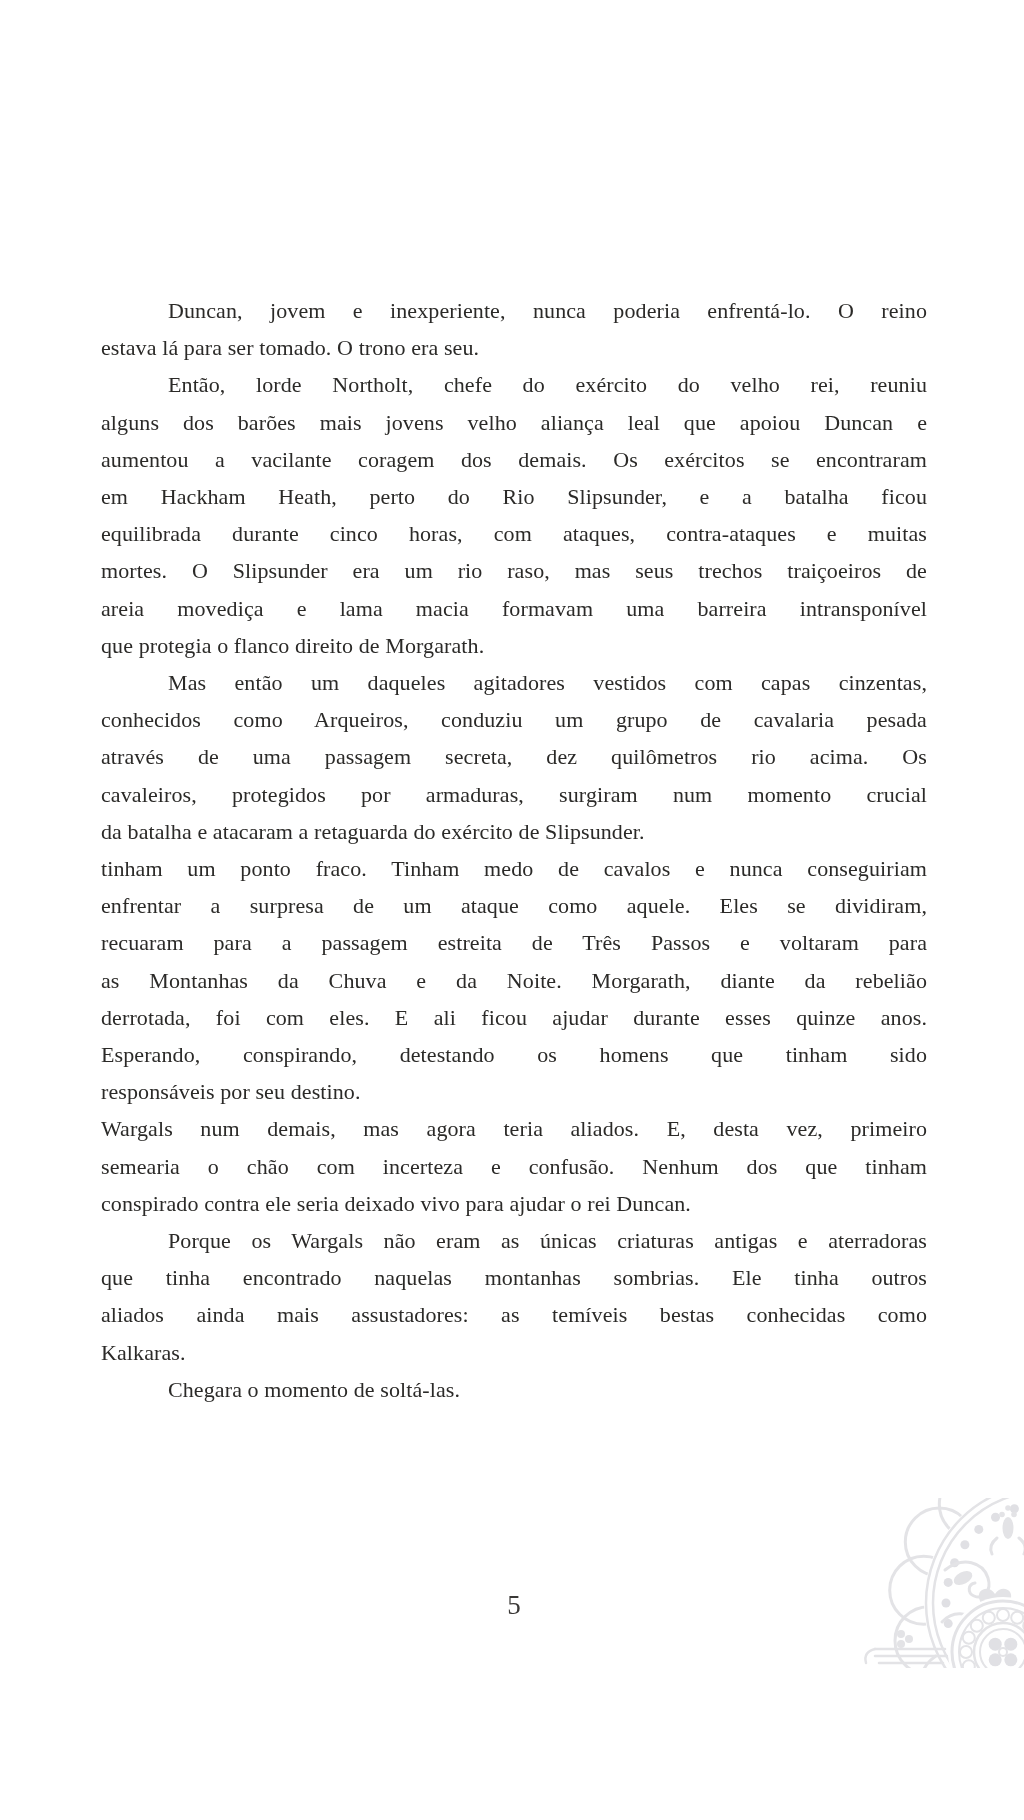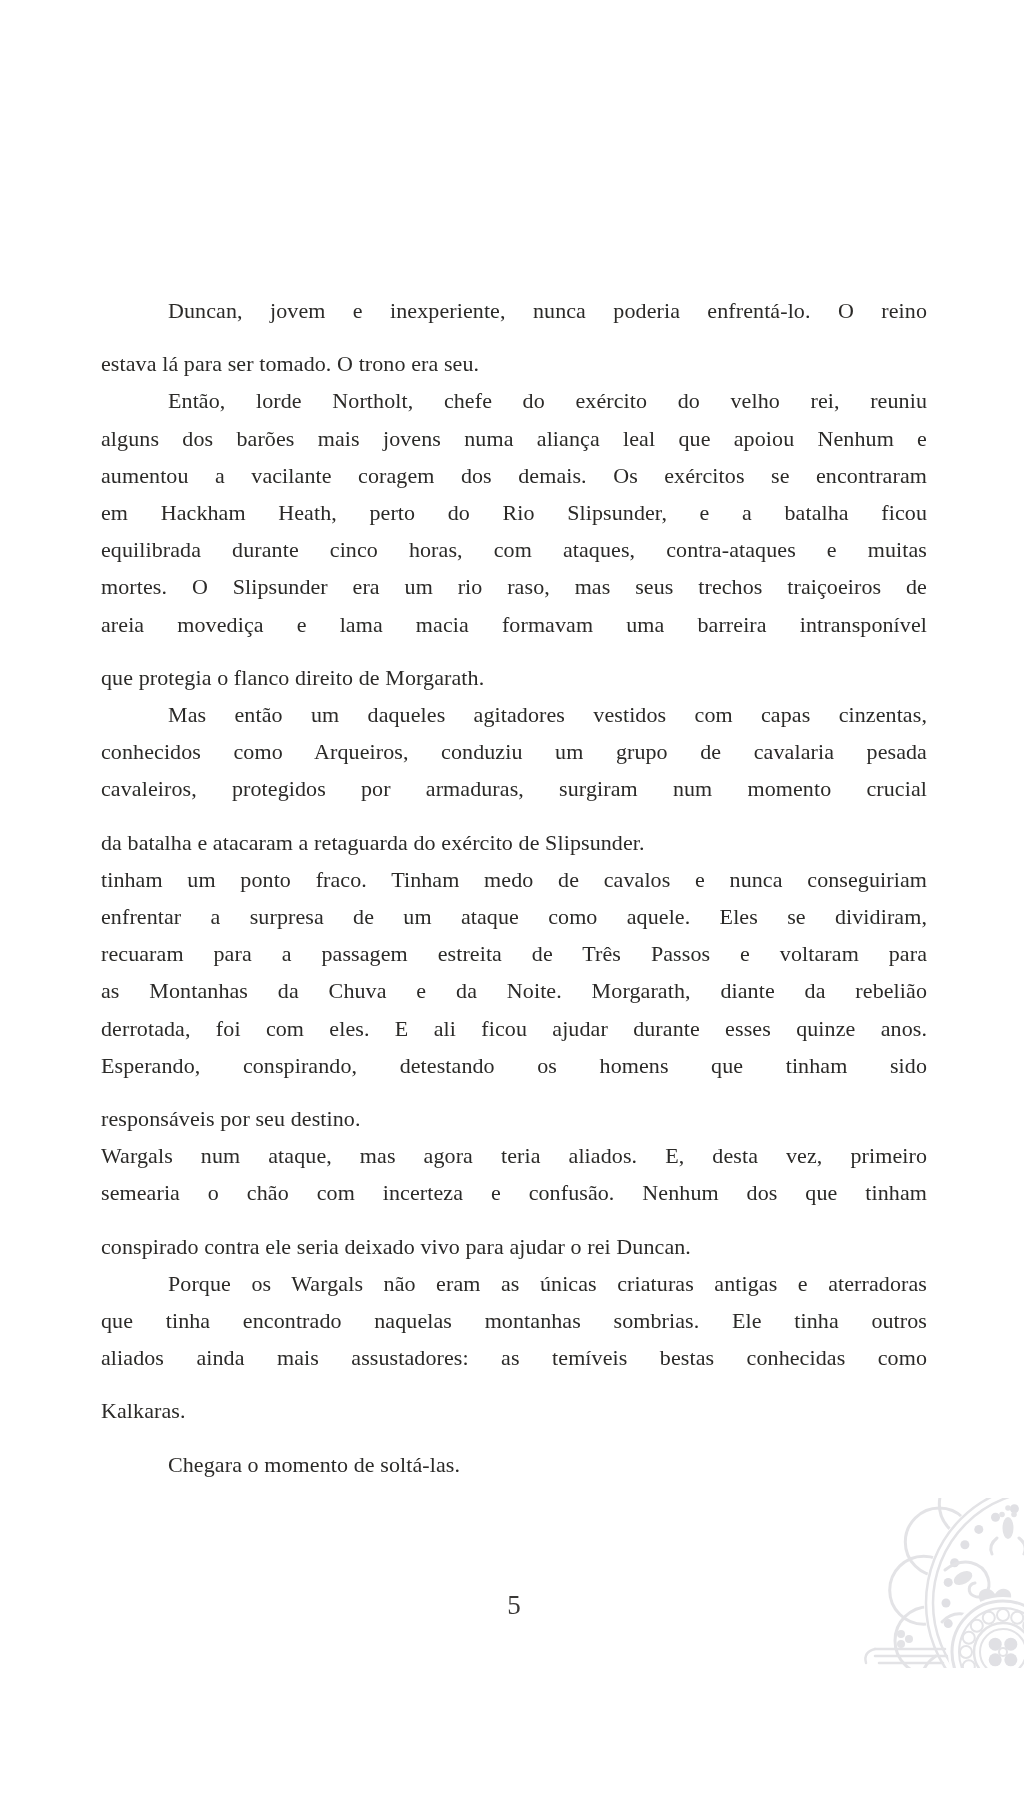--- a/index.html
+++ b/index.html
@@ -33,7 +33,6 @@
   .line.last {
     -moz-text-align-last: left;
     text-align-last: left;
-    margin-top: 16px;
   }
   .page-number {
     position: absolute;

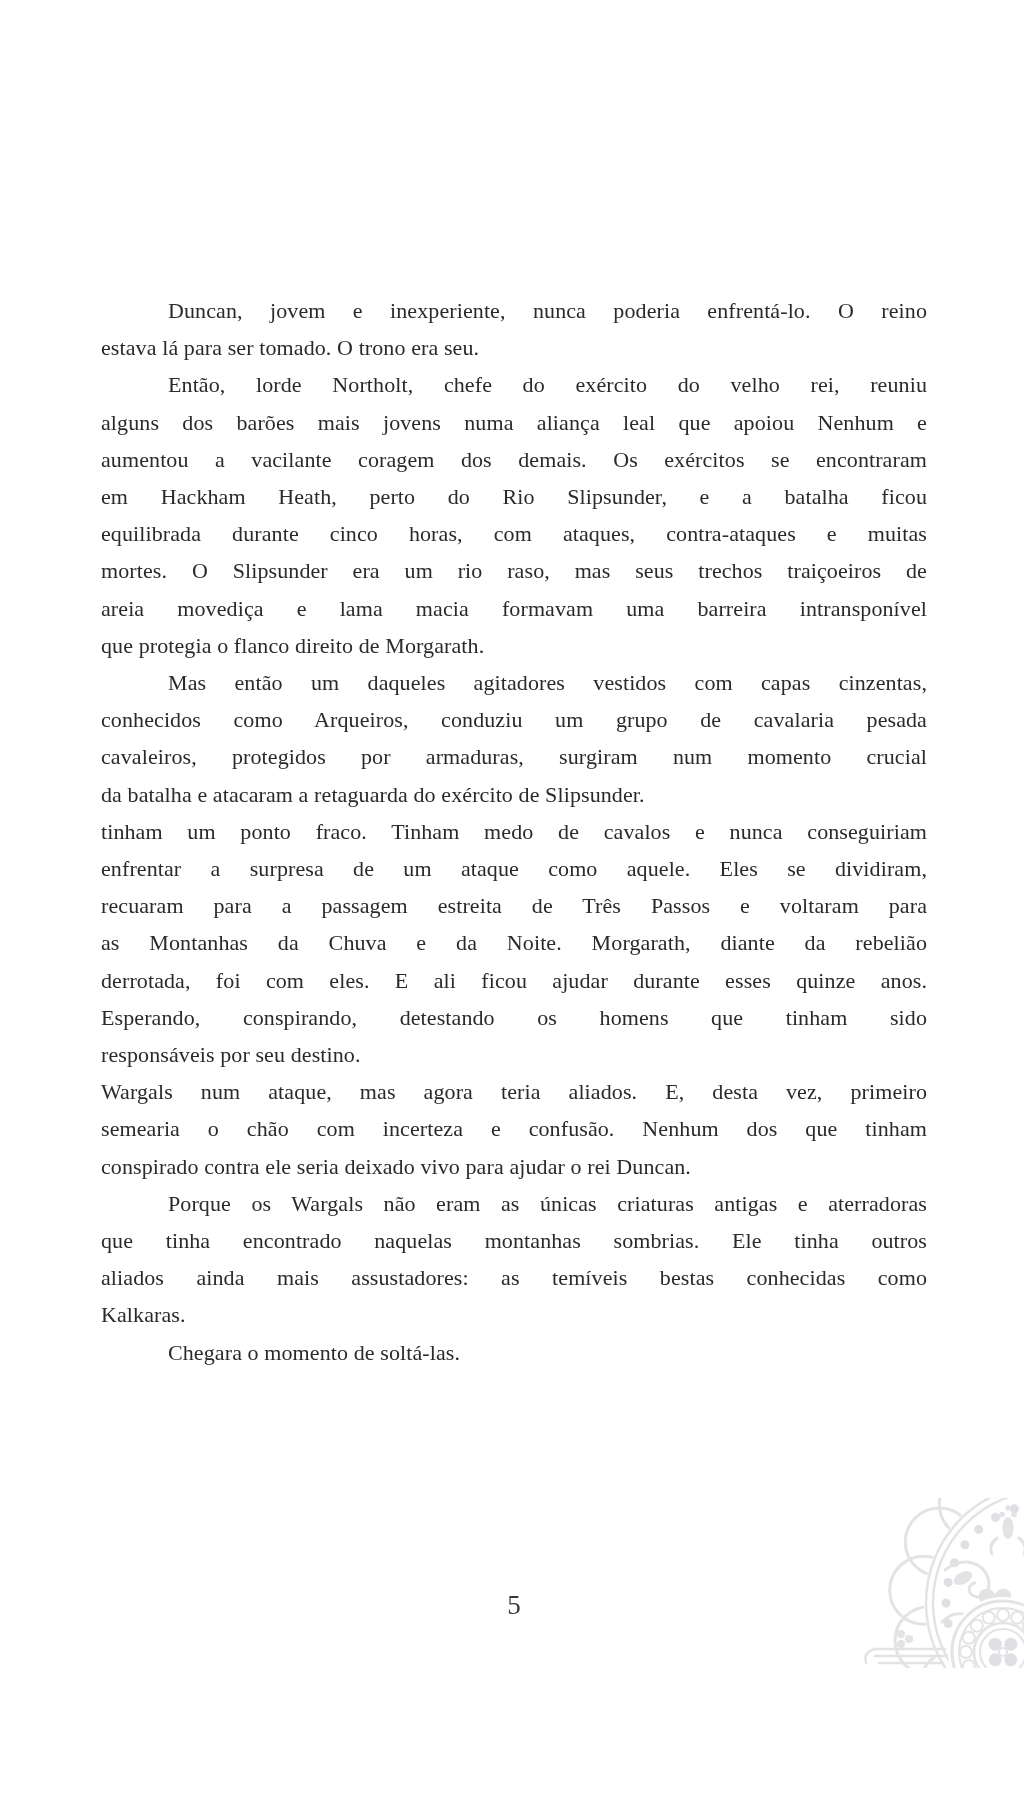--- a/index.html
+++ b/index.html
@@ -63,7 +63,7 @@
       </div>
       <div>
         <div class="line first">Então, lorde Northolt, chefe do exército do velho rei, reuniu</div>
-        <div class="line">alguns dos barões mais jovens numa aliança leal que apoiou Nenhum e</div>
+        <div class="line">alguns dos barões mais jovens velho aliança leal que apoiou Duncan e</div>
         <div class="line">aumentou a vacilante coragem dos demais. Os exércitos se encontraram</div>
         <div class="line">em Hackham Heath, perto do Rio Slipsunder, e a batalha ficou</div>
         <div class="line">equilibrada durante cinco horas, com ataques, contra-ataques e muitas</div>

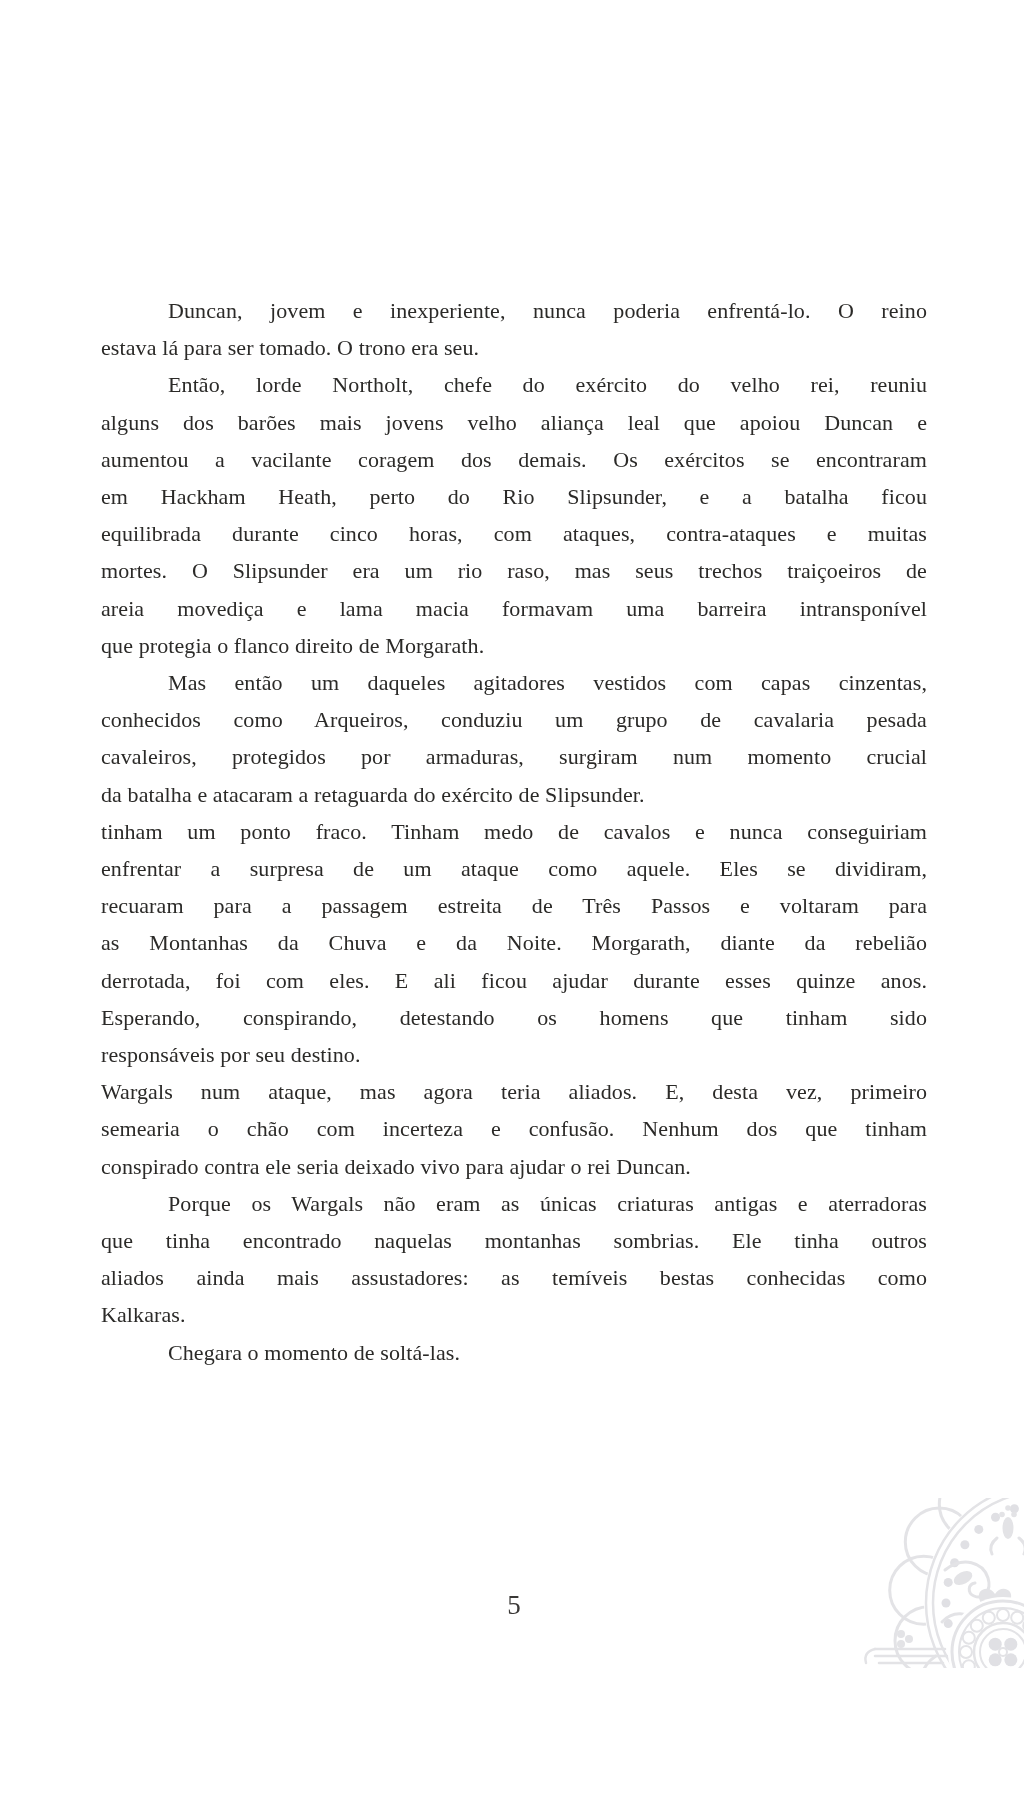--- a/index.html
+++ b/index.html
@@ -74,6 +74,7 @@
       <div>
         <div class="line first">Mas então um daqueles agitadores vestidos com capas cinzentas,</div>
         <div class="line">conhecidos como Arqueiros, conduziu um grupo de cavalaria pesada</div>
+        <div class="line">através de uma passagem secreta, dez quilômetros rio acima. Os</div>
         <div class="line">cavaleiros, protegidos por armaduras, surgiram num momento crucial</div>
         <div class="line last">da batalha e atacaram a retaguarda do exército de Slipsunder.</div>
       </div>

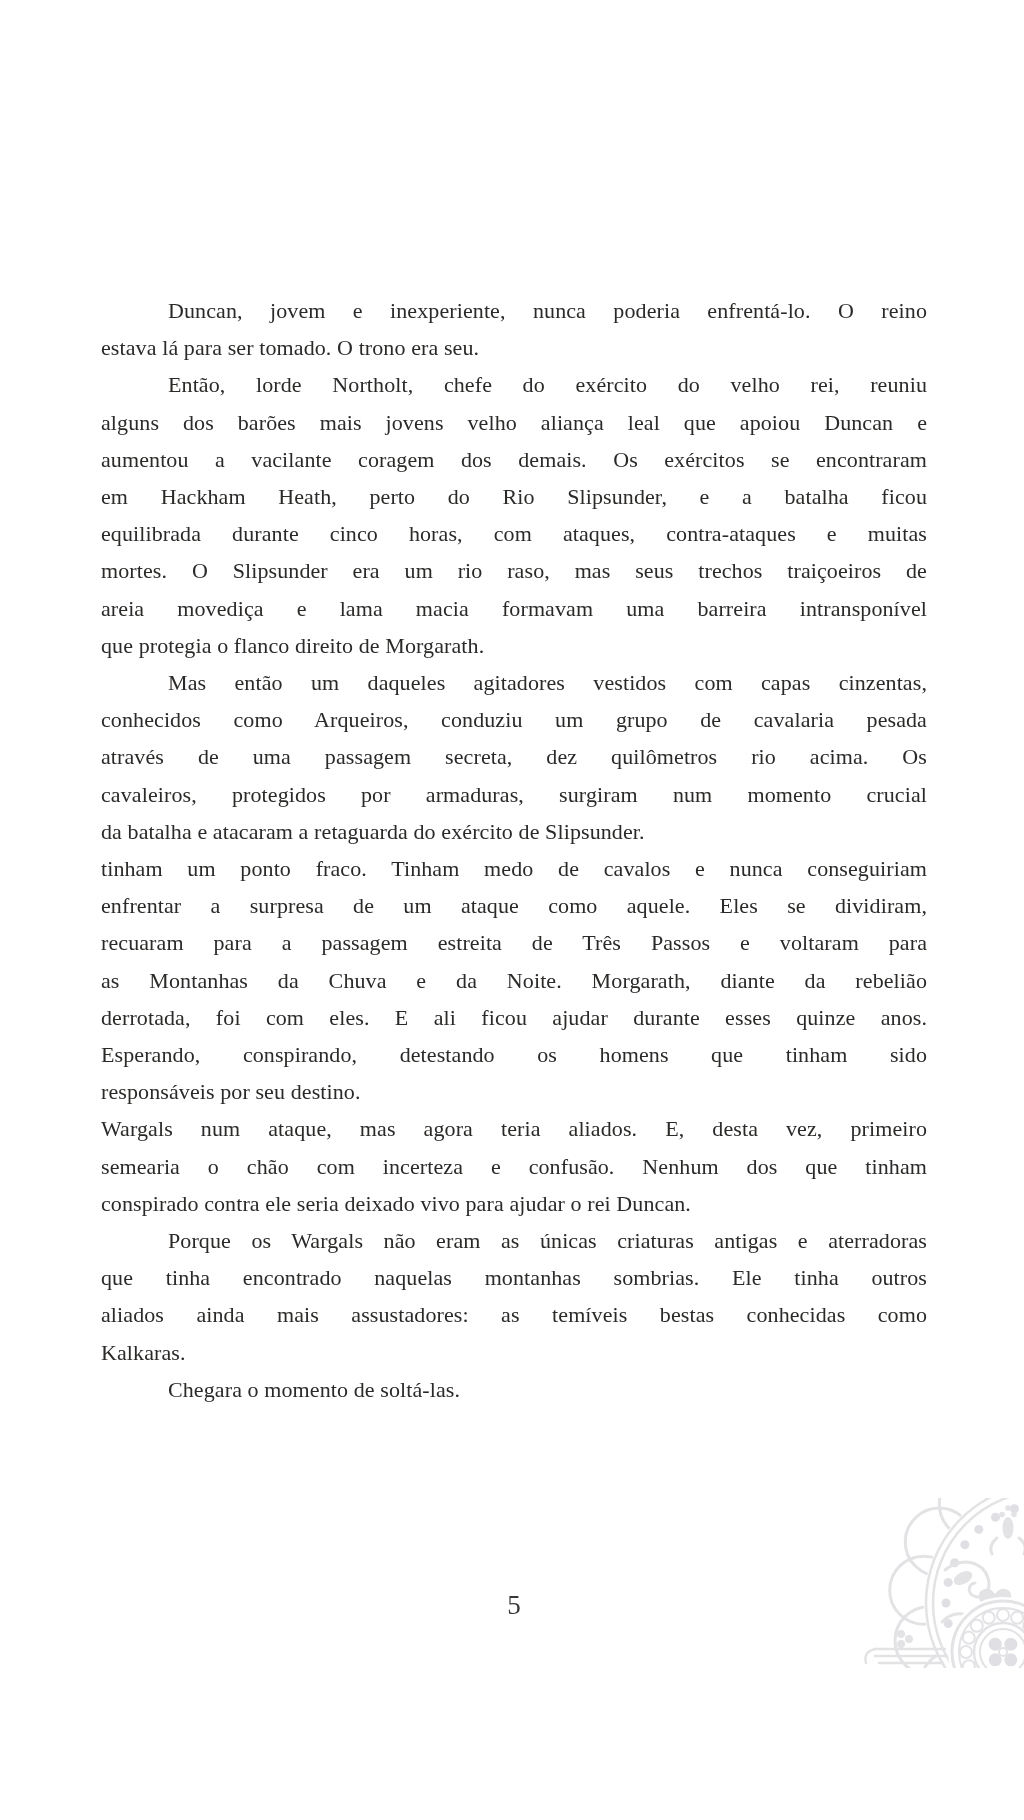--- a/index.html
+++ b/index.html
@@ -88,7 +88,7 @@
         <div class="line last">responsáveis por seu destino.</div>
       </div>
       <div>
-        <div class="line">Wargals num ataque, mas agora teria aliados. E, desta vez, primeiro</div>
+        <div class="line">Wargals num demais, mas agora teria aliados. E, desta vez, primeiro</div>
         <div class="line">semearia o chão com incerteza e confusão. Nenhum dos que tinham</div>
         <div class="line last">conspirado contra ele seria deixado vivo para ajudar o rei Duncan.</div>
       </div>

